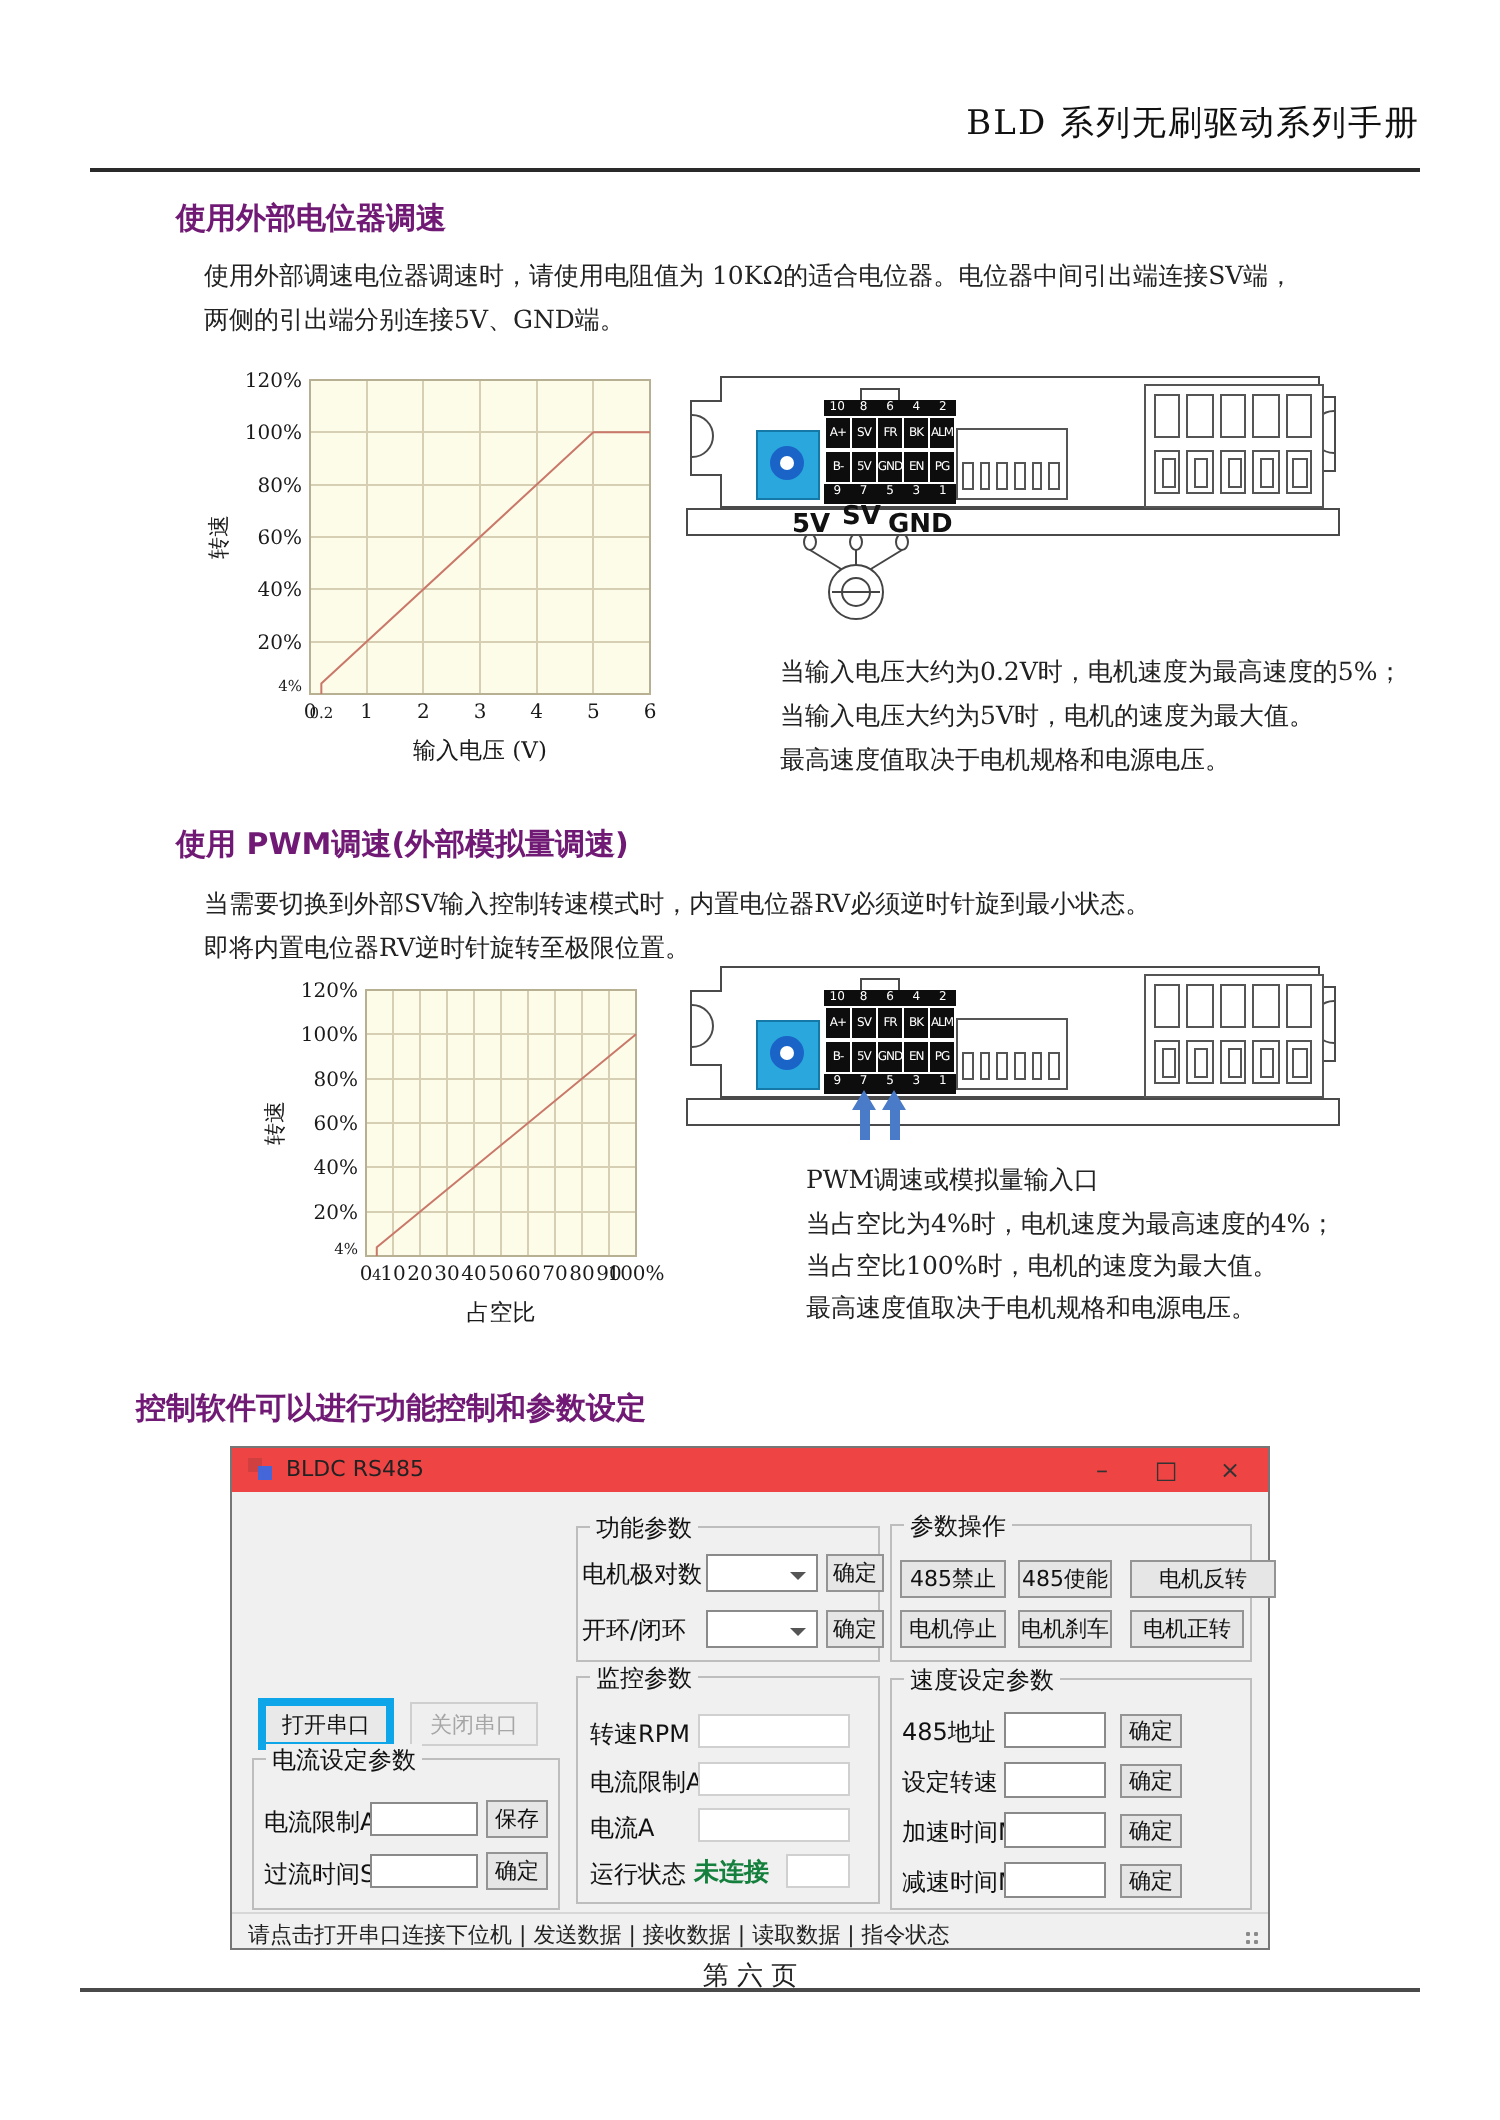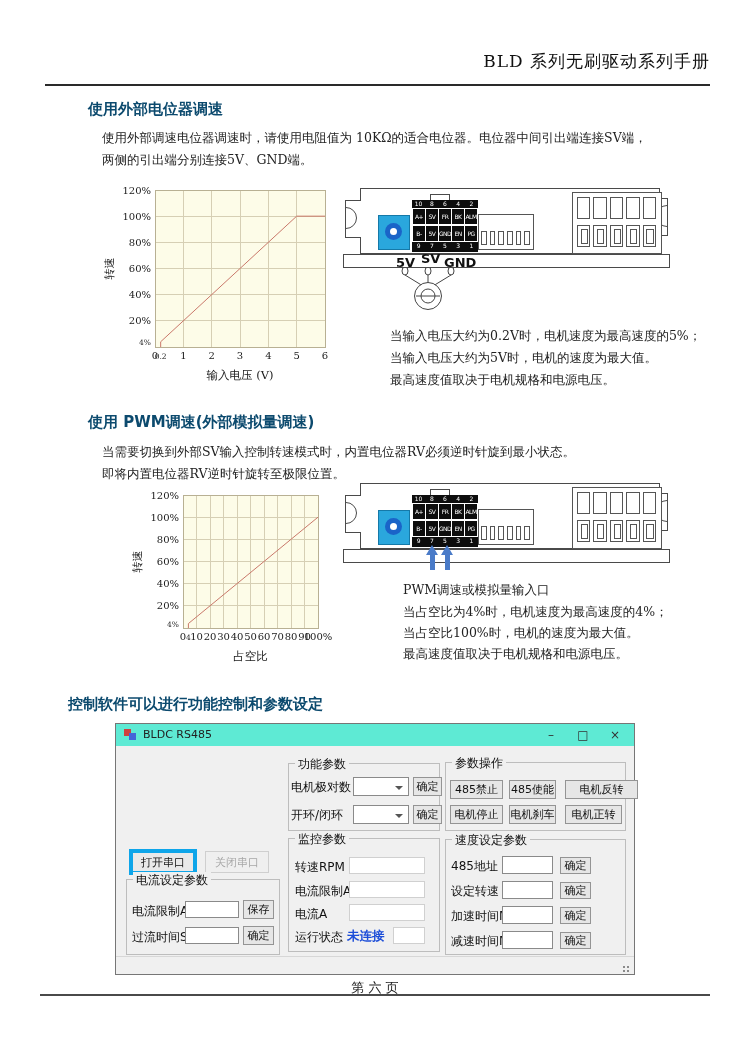--- a/index.html
+++ b/index.html
@@ -14,7 +14,7 @@
   .foot-text{top:979px;left:0;width:750px;text-align:center;font-size:13px;color:#222;}
 
   
-  .sec-title{font-size:15px;font-weight:bold;color:#0c4a6e;
+  .sec-title{font-size:15px;font-weight:bold;color:#701a75;
              font-family:"DejaVu Sans","Liberation Sans",sans-serif;}
   .body-line{font-size:12.5px;color:#222;white-space:nowrap;}
   .note-line{font-size:12.5px;color:#222;white-space:nowrap;}

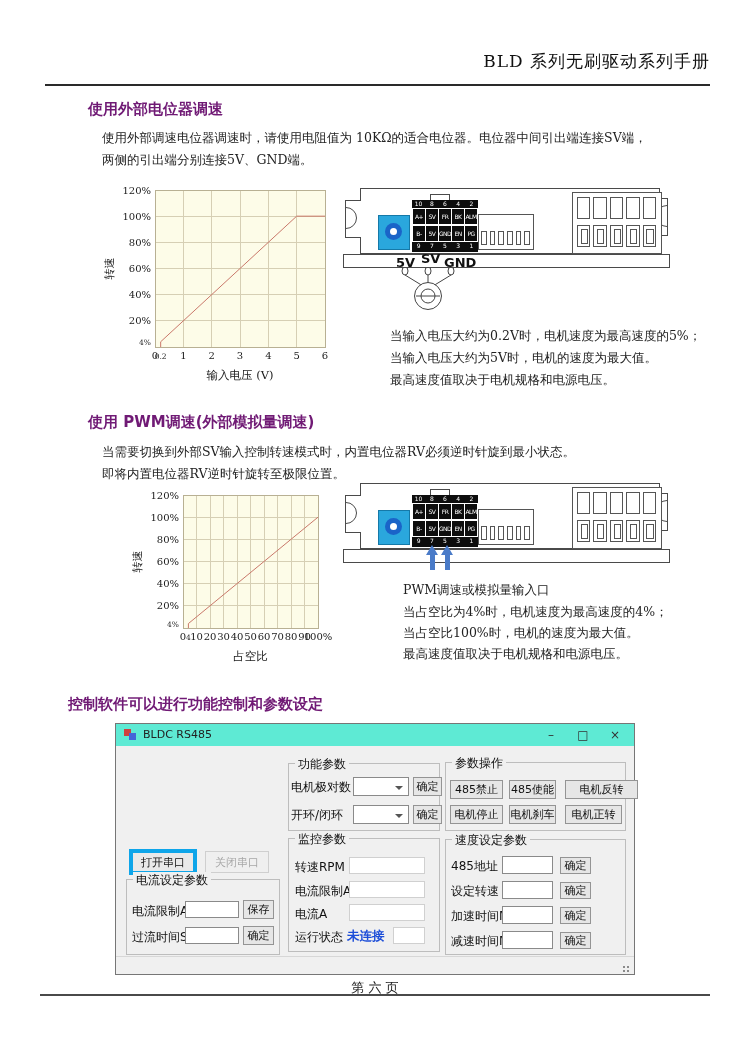--- a/index.html
+++ b/index.html
@@ -58,7 +58,7 @@
   .win{position:absolute;left:115px;top:723px;width:520px;height:252px;background:#f0f0f0;
        border:1px solid #767676;box-sizing:border-box;
        font-family:"DejaVu Sans","Liberation Sans",sans-serif;font-size:12px;color:#111;}
-  .titlebar{position:absolute;left:0;top:0;width:100%;height:22px;background:#5eead4;}
+  .titlebar{position:absolute;left:0;top:0;width:100%;height:22px;background:#ef4444;}
   .app-icon{position:absolute;left:8px;top:4px;width:13px;height:13px;}
   .app-icon .r{position:absolute;left:0;top:1px;width:7px;height:7px;background:#d04040;}
   .app-icon .b{position:absolute;left:5px;top:5px;width:7px;height:7px;background:#4466d8;}

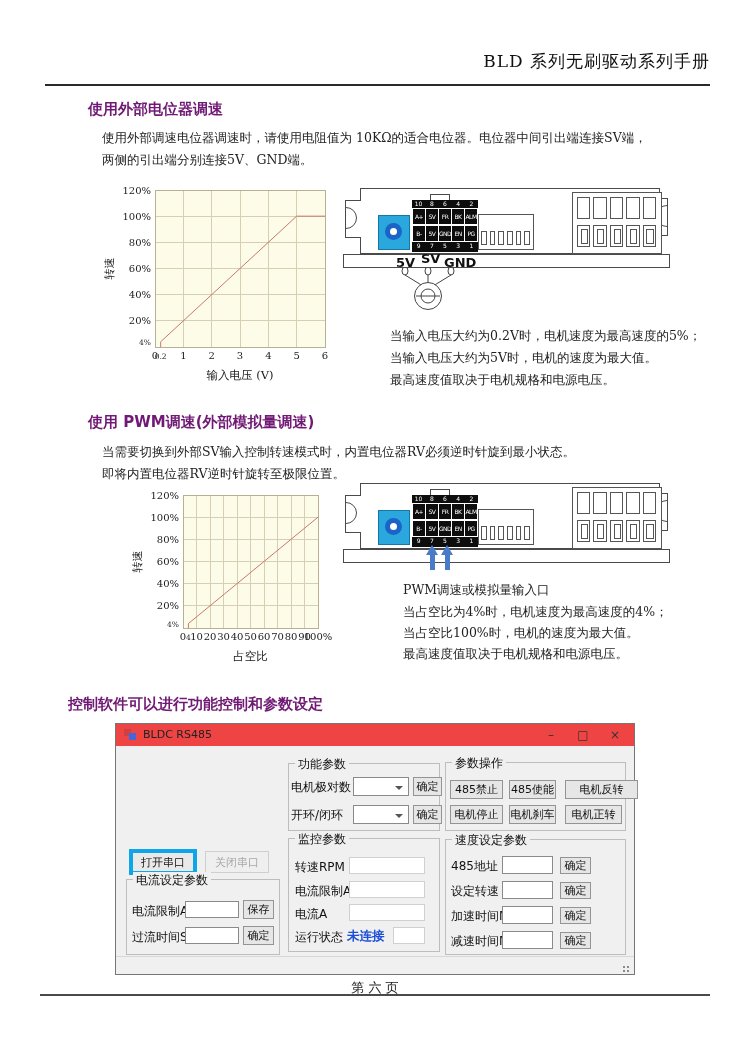--- a/index.html
+++ b/index.html
@@ -78,7 +78,7 @@
   .btn-disabled{background:#efefef;border:1px solid #cfcfcf;color:#a6a6a6;}
   .tb{position:absolute;background:#fff;border:1px solid #8a8a8a;box-sizing:border-box;font-size:11px;padding:0 2px;}
   .monfield{position:absolute;background:#fff;border:1px solid #d0d0d0;box-sizing:border-box;}
-  .status-blue{position:absolute;color:#1d4ed8;font-weight:bold;font-size:12.5px;}
+  .status-blue{position:absolute;color:#15803d;font-weight:bold;font-size:12.5px;}
   .statusbar{position:absolute;left:0;top:232px;width:100%;height:20px;border-top:1px solid #d7d7d7;}
   .statusbar .stext{position:absolute;left:8px;top:3px;font-size:11px;color:#222;white-space:nowrap;}
   .grip{position:absolute;right:3px;bottom:3px;width:9px;height:9px;

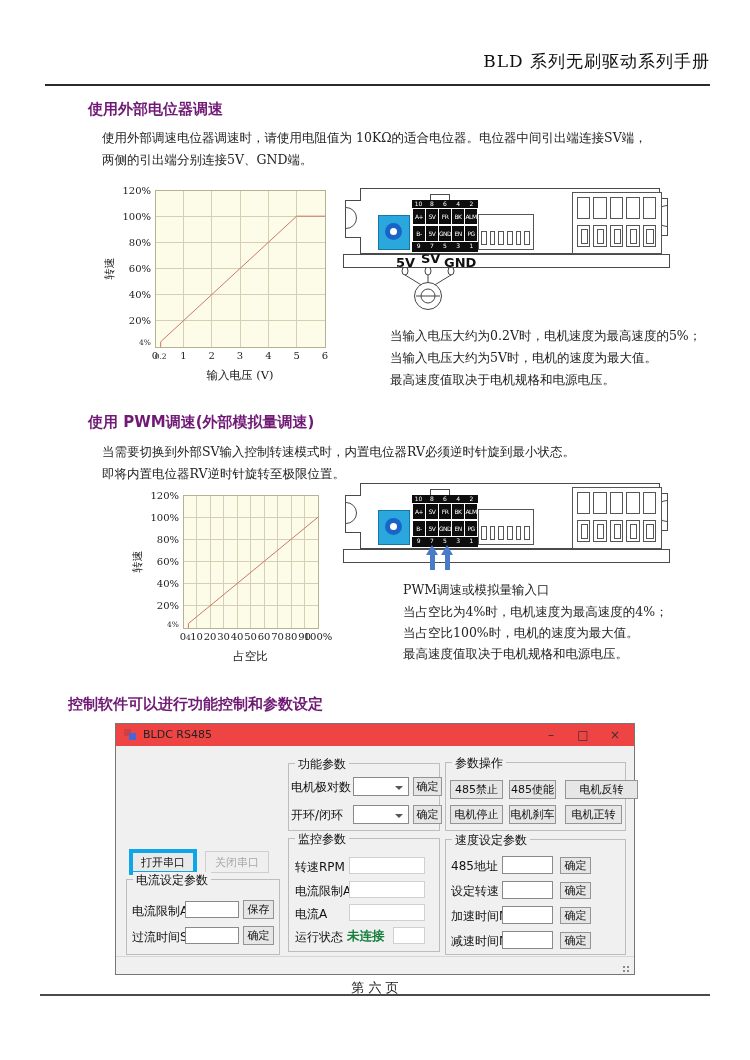--- a/index.html
+++ b/index.html
@@ -426,6 +426,7 @@
     </div>
 
     <div class="statusbar">
+      <span class="stext">请点击打开串口连接下位机  |  发送数据  |  接收数据  |  读取数据  |  指令状态</span>
       <span class="grip"></span>
     </div>
   </div>

